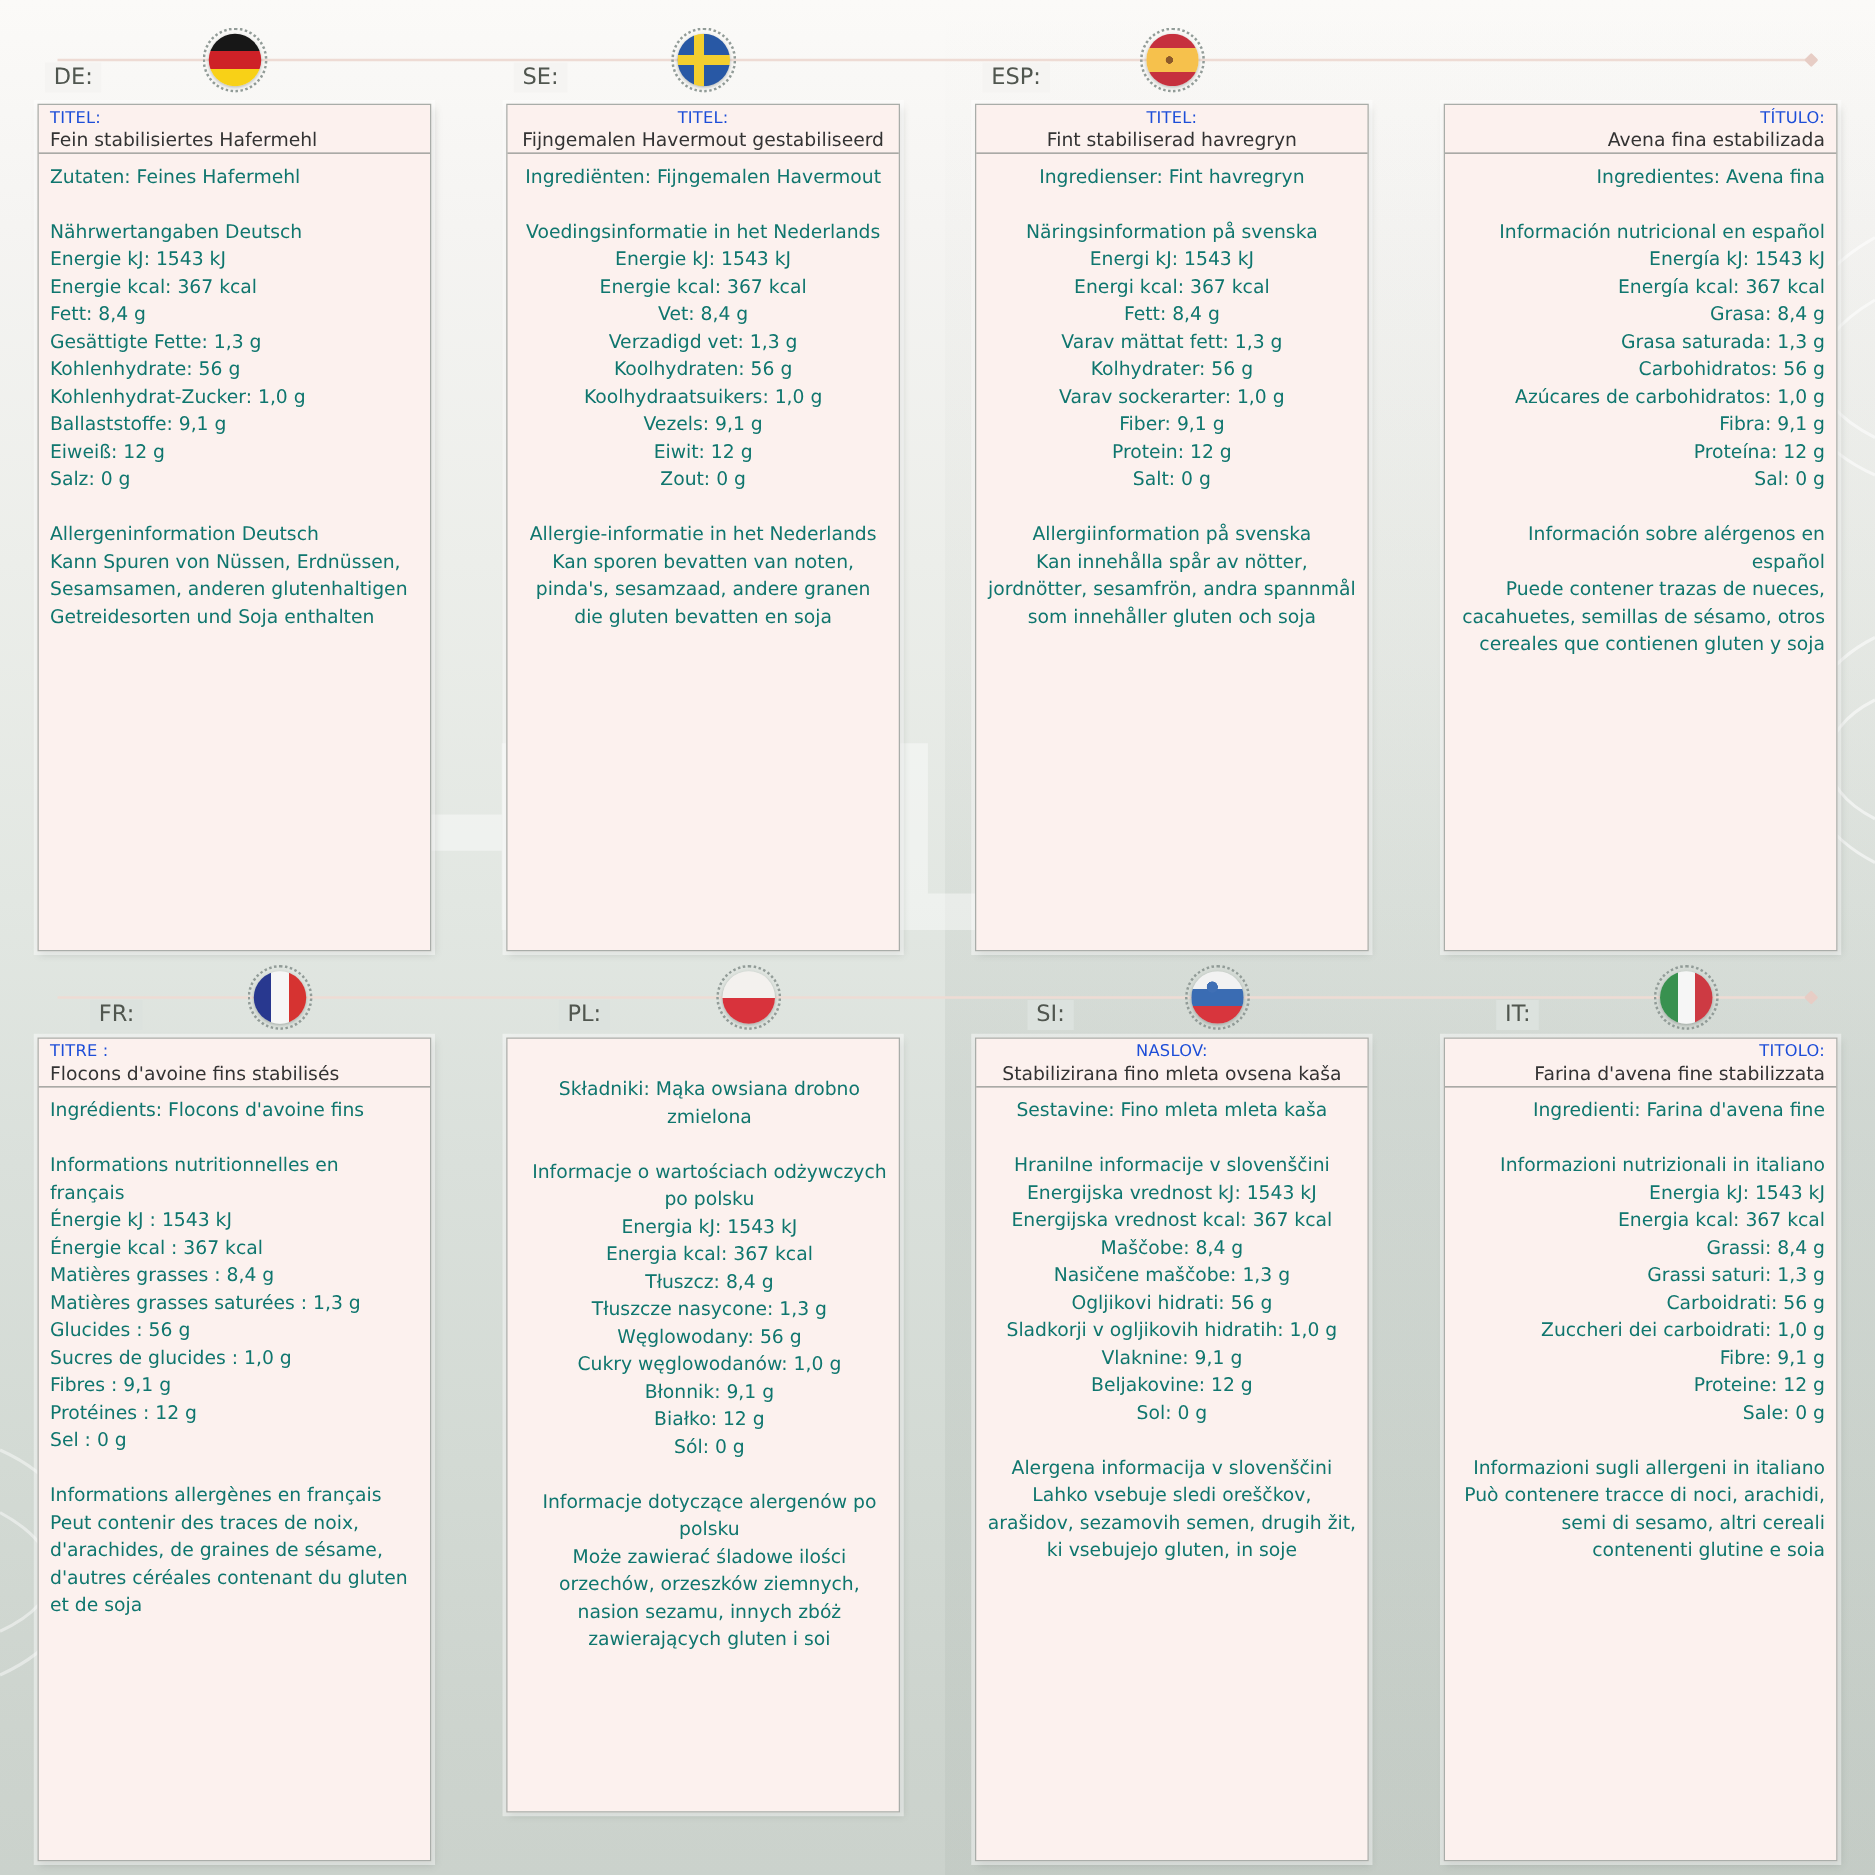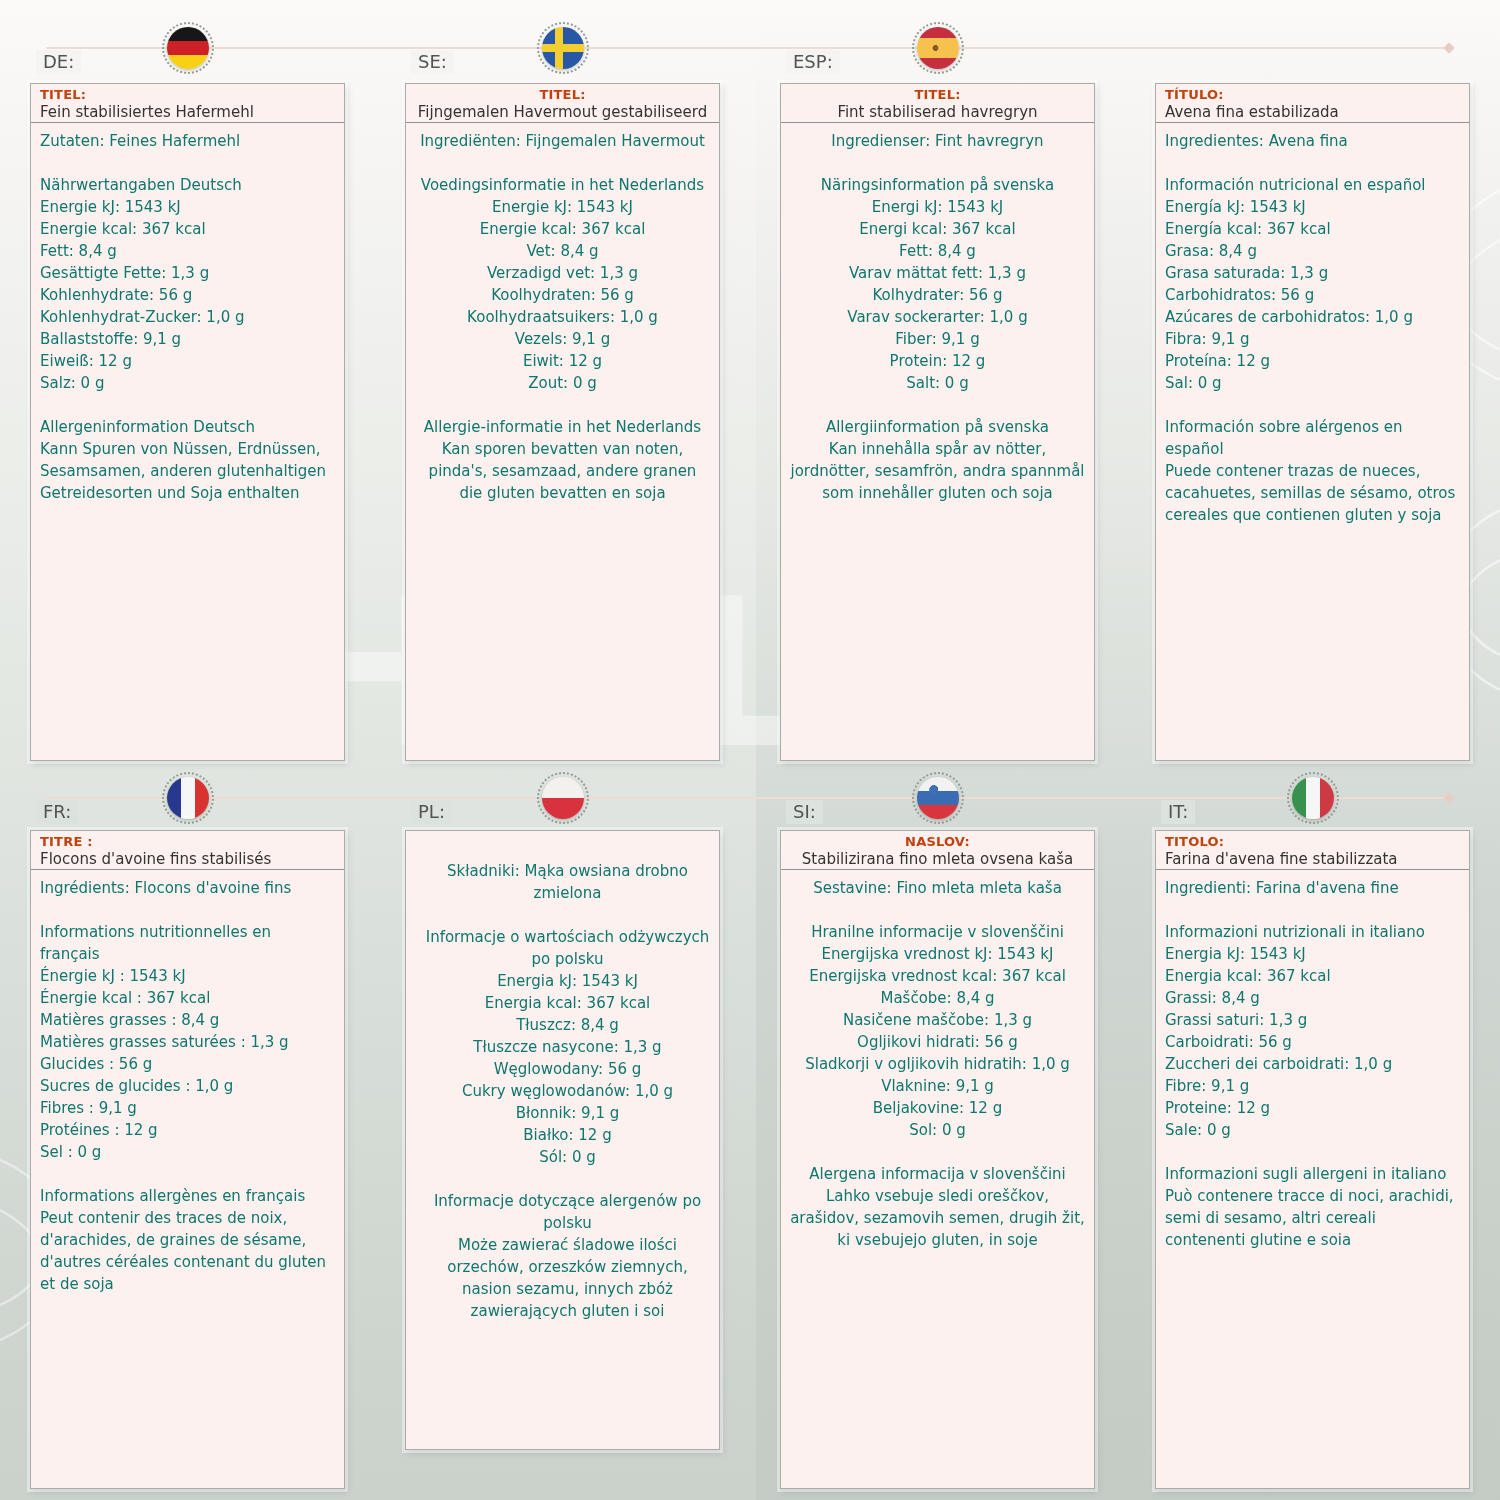--- a/index.html
+++ b/index.html
@@ -45,7 +45,7 @@
   .panel{margin:0 30px;background:#fcf1ee;border:1px solid #a9ada9;
     box-shadow:0 0 0 3px rgba(255,255,255,.45),2px 3px 6px rgba(90,100,95,.25);}
   .p-head{height:35px;padding:3px 9px 0;border-bottom:1px solid #8f938f;overflow:visible;}
-  .p-label{font-size:13px;font-weight:bold;color:#c2410c;line-height:16px;letter-spacing:.2px;}
+  .p-label{font-size:13px;font-weight:normal;color:#1d4ed8;line-height:16px;letter-spacing:.2px;}
   .p-title{font-size:15px;color:#333;line-height:19px;}
   .p-body{padding:7px 9px;height:637px;box-sizing:border-box;font-size:15px;line-height:22px;color:#0f766e;}
   .band2 .p-body{height:618px;}

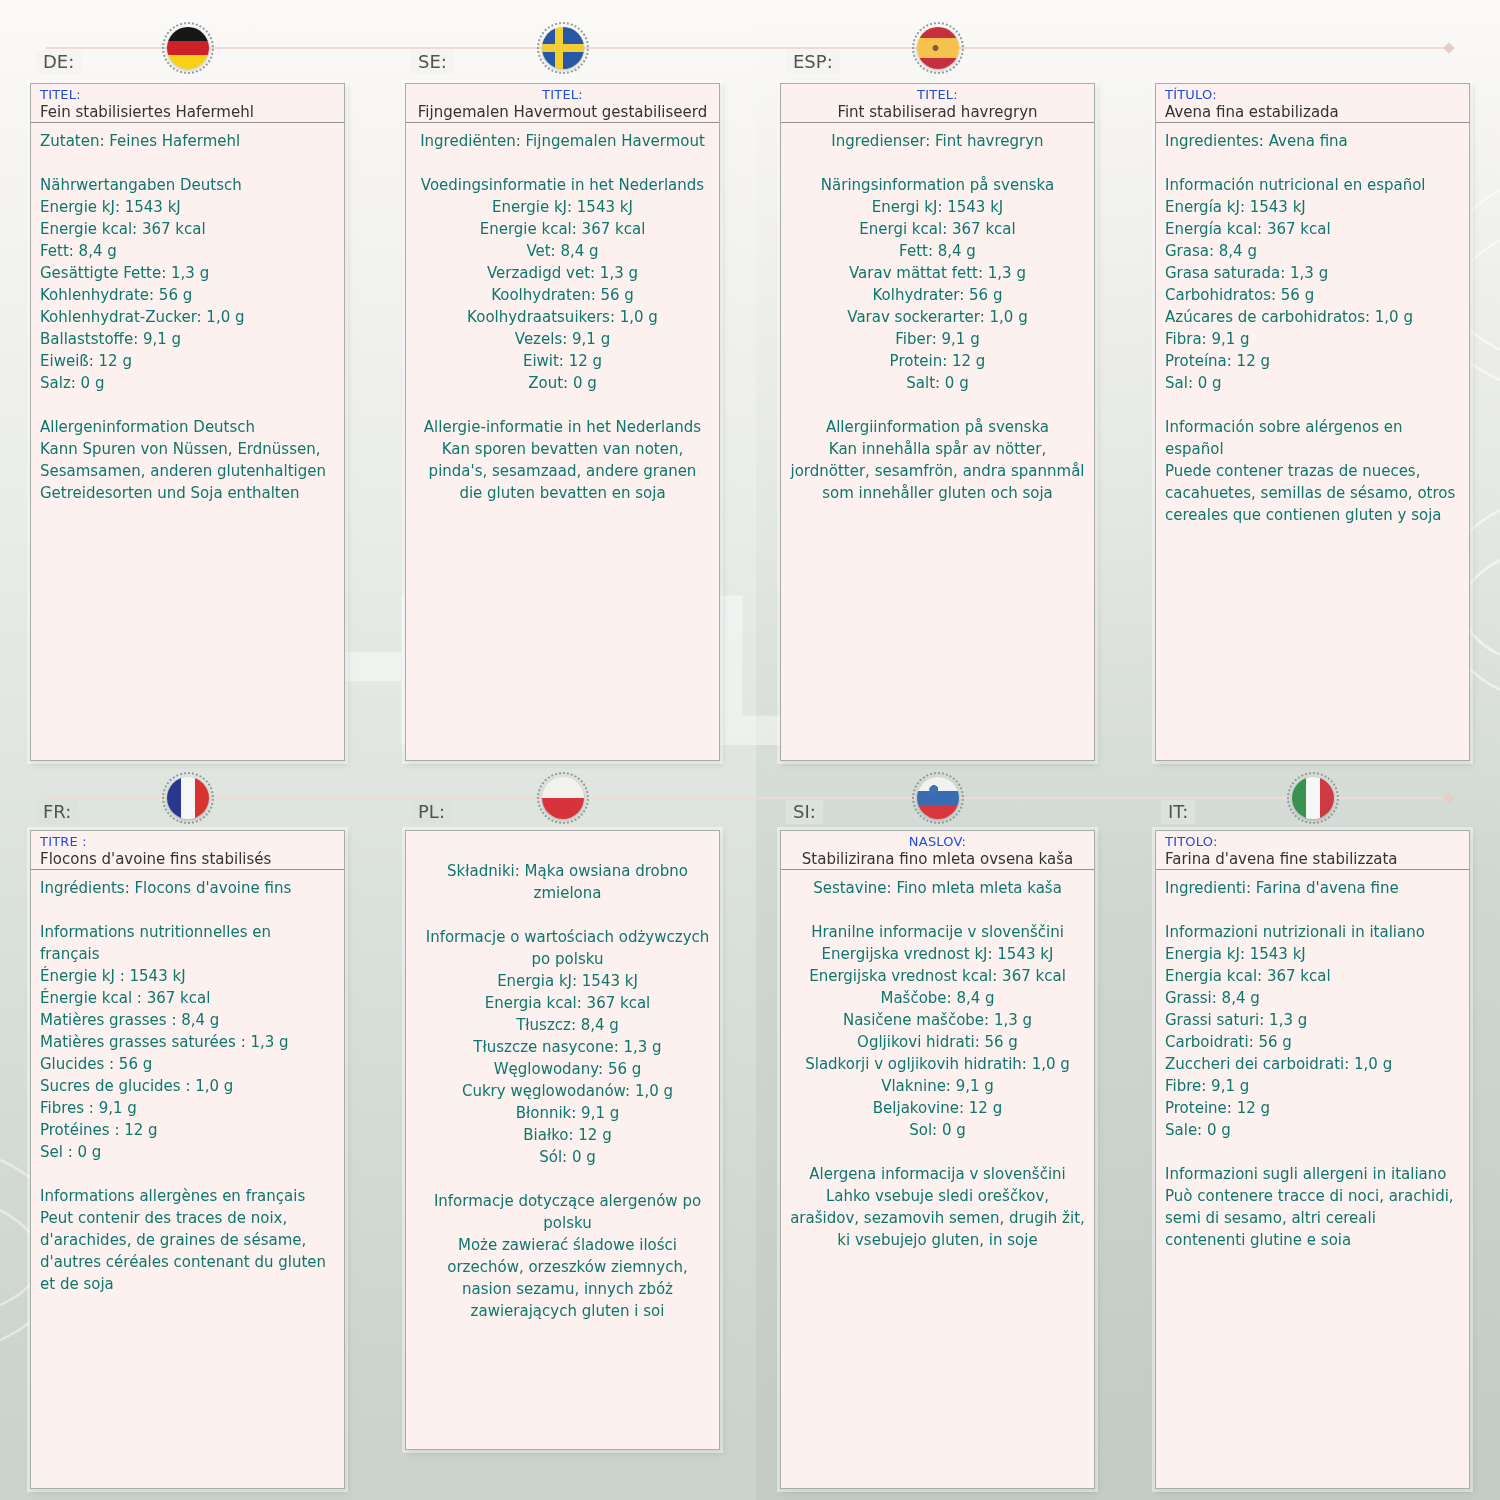--- a/index.html
+++ b/index.html
@@ -52,7 +52,7 @@
   .p-block{margin-top:22px;}
   .pre{white-space:pre-line;}
   .align-center{text-align:center;}
-  .align-right{text-align:left;}
+  .align-right{text-align:right;}
   .pl-overflow .p-body{padding-top:29px;margin-left:10px;}
 </style>
 </head>

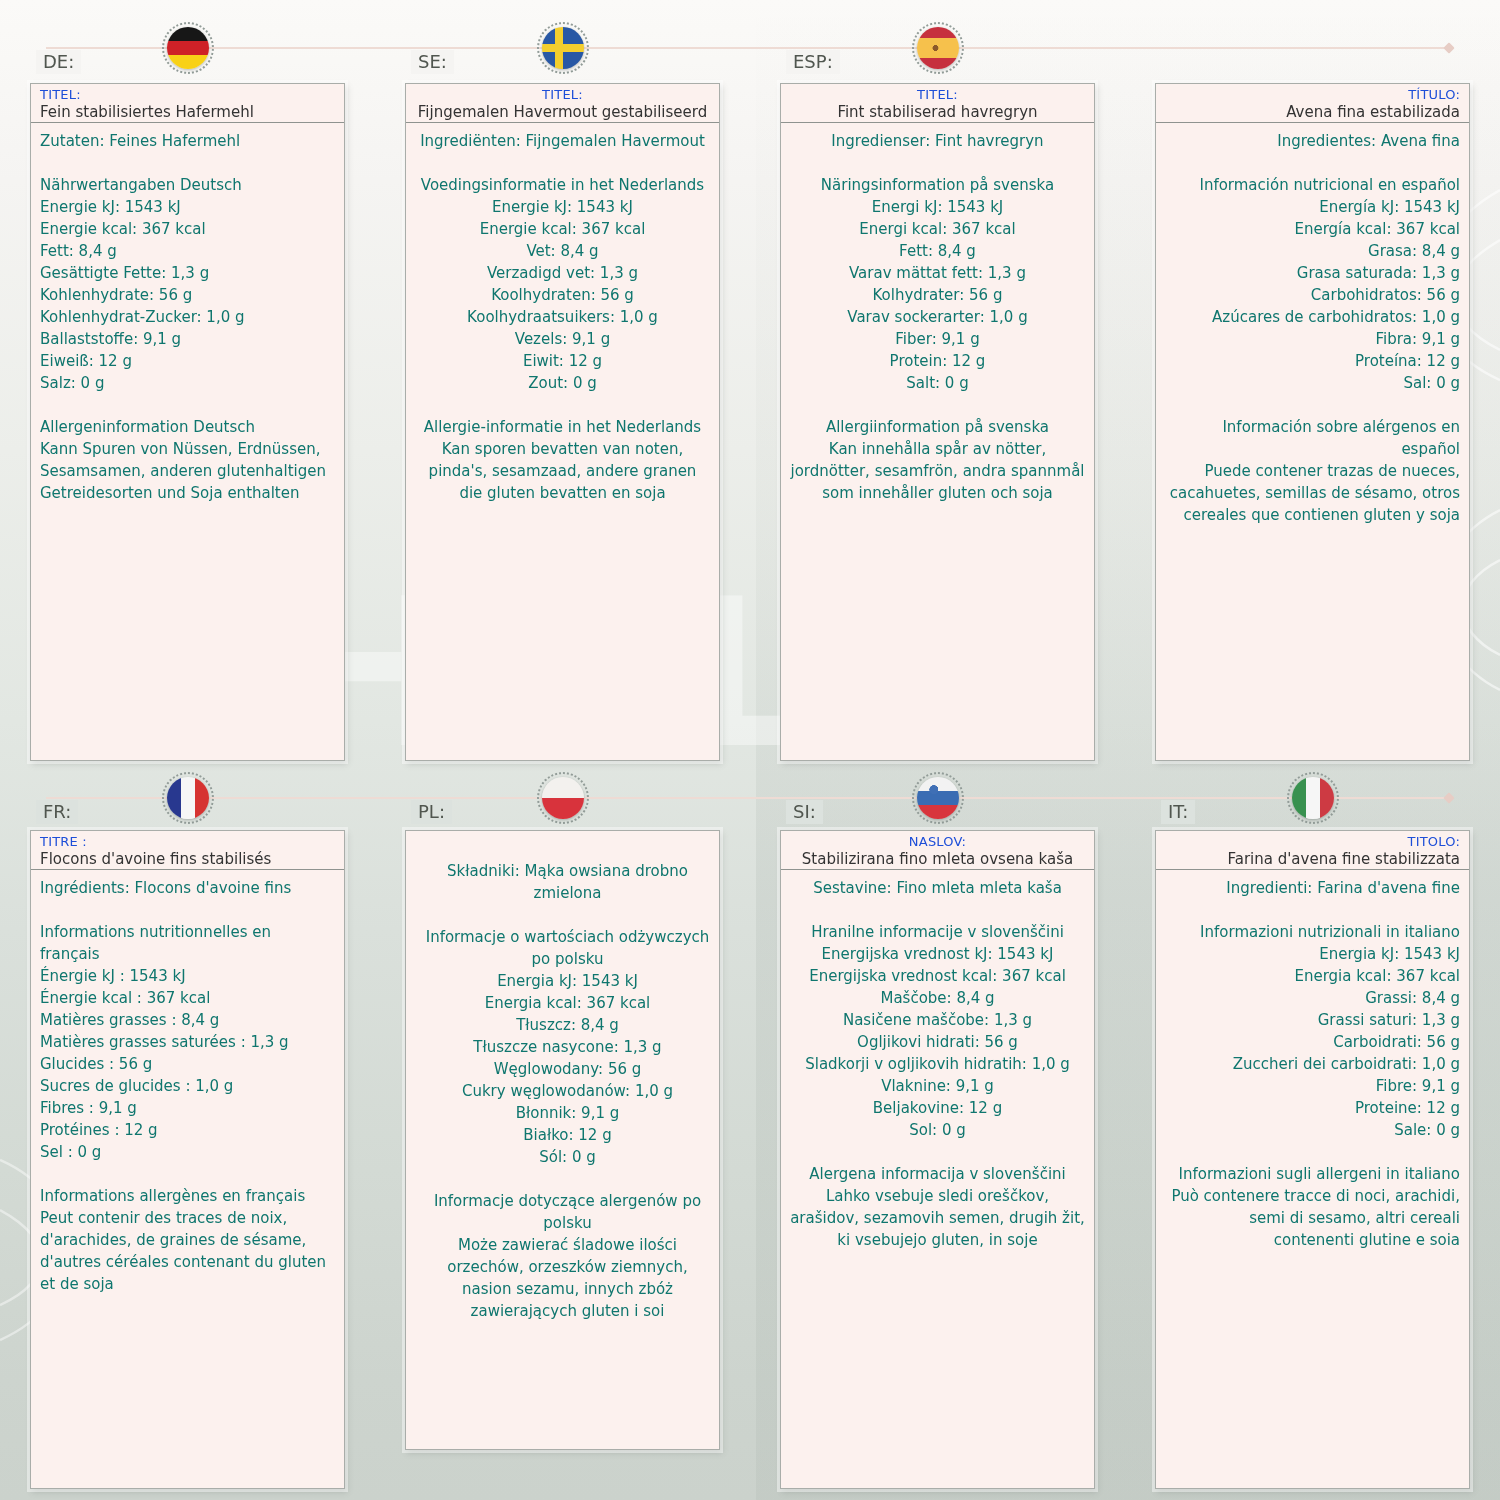--- a/index.html
+++ b/index.html
@@ -16,7 +16,7 @@
   .band2{top:756px;}
   .hdr-band{position:relative;height:44px;}
   .band1 .hdr-band{margin-top:26px;}
-  .band2 .hdr-band{margin-top:20px;}
+  .band2 .hdr-band{margin-top:20px;padding-left:36px;}
   .hline{position:absolute;left:46px;right:50px;top:21px;height:2px;background:#eedbd4;z-index:1;}
   .hline::after{content:"";position:absolute;right:-3px;top:-3px;width:8px;height:8px;
     background:#e7cdc5;transform:rotate(45deg);border-radius:1px;}

